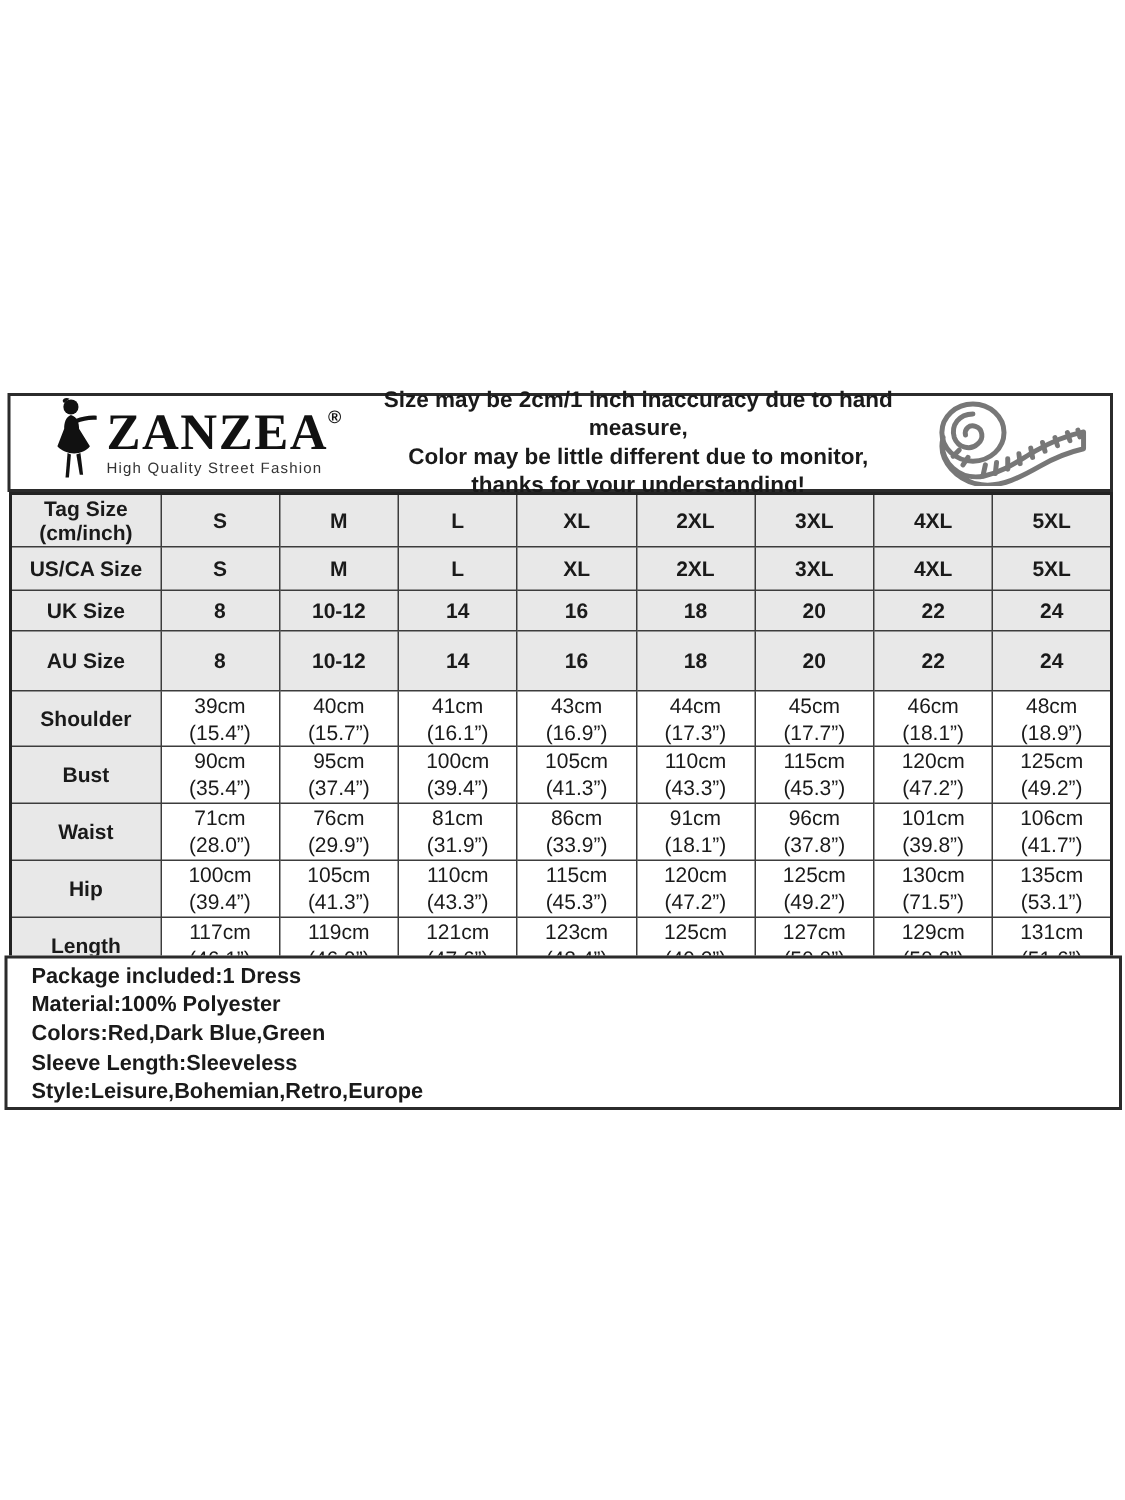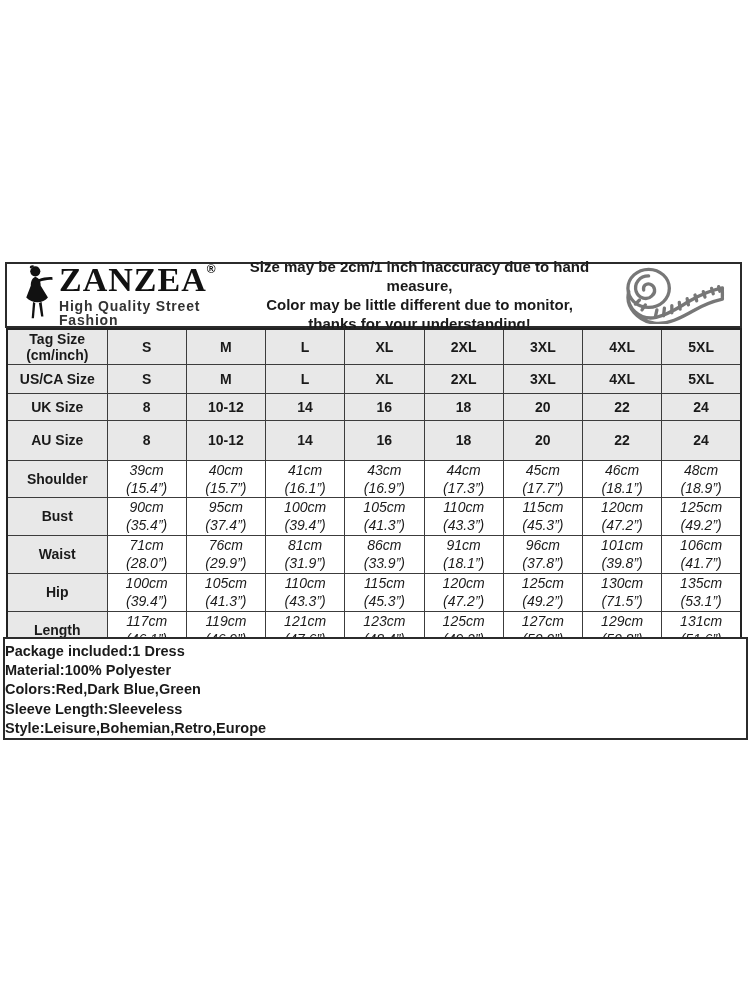--- a/index.html
+++ b/index.html
@@ -15,7 +15,7 @@
     position:absolute;left:5px;top:262px;width:733px;height:62px;
     border:2px solid #2b2b2b;display:flex;align-items:center;background:#fff;
   }
-  .logo{display:flex;align-items:center;padding-left:12px;width:222px;flex:0 0 auto;}
+  .logo{display:flex;align-items:center;padding-left:24px;width:222px;flex:0 0 auto;}
   .logo-figure{flex:0 0 auto;margin-right:2px;}
   .logo-textcol{display:flex;flex-direction:column;line-height:1;}
   .logo-brandline{display:flex;align-items:flex-start;}

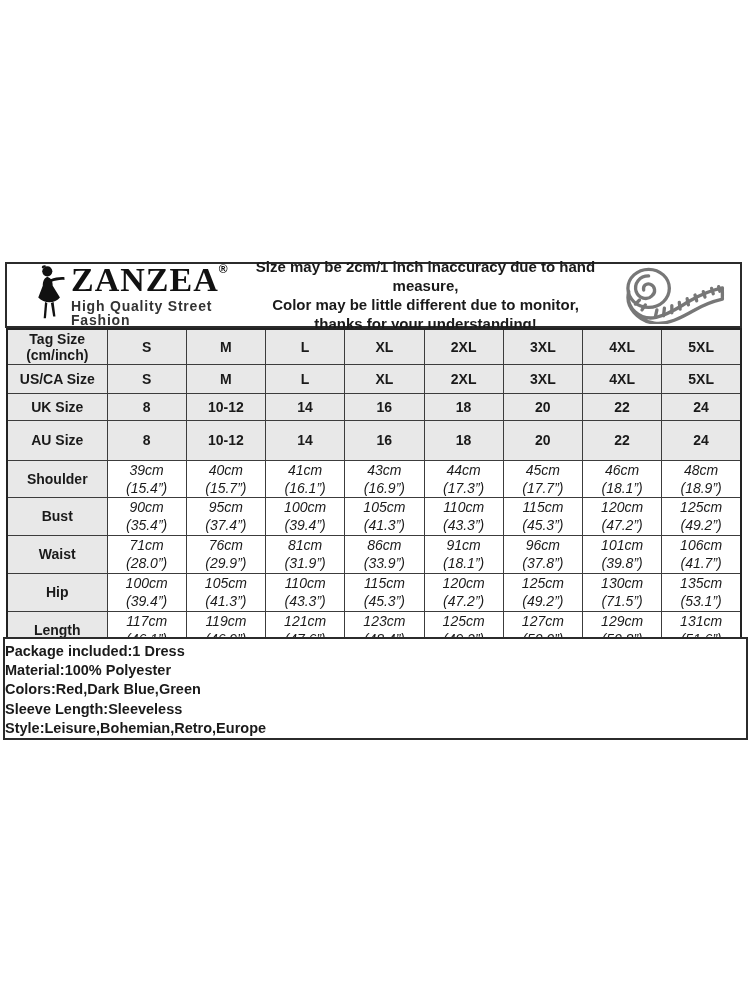--- a/index.html
+++ b/index.html
@@ -25,7 +25,7 @@
   }
   .logo-reg{font-size:12px;font-weight:bold;margin-top:0px;color:#111;}
   .logo-tagline{
-    font-size:14px;letter-spacing:0.8px;color:#333;margin-top:2px;font-weight:bold;
+    font-size:10px;letter-spacing:0.8px;color:#333;margin-top:2px;font-weight:normal;
   }
   .notice{
     flex:1 1 auto;text-align:center;font-weight:bold;font-size:15px;line-height:19px;

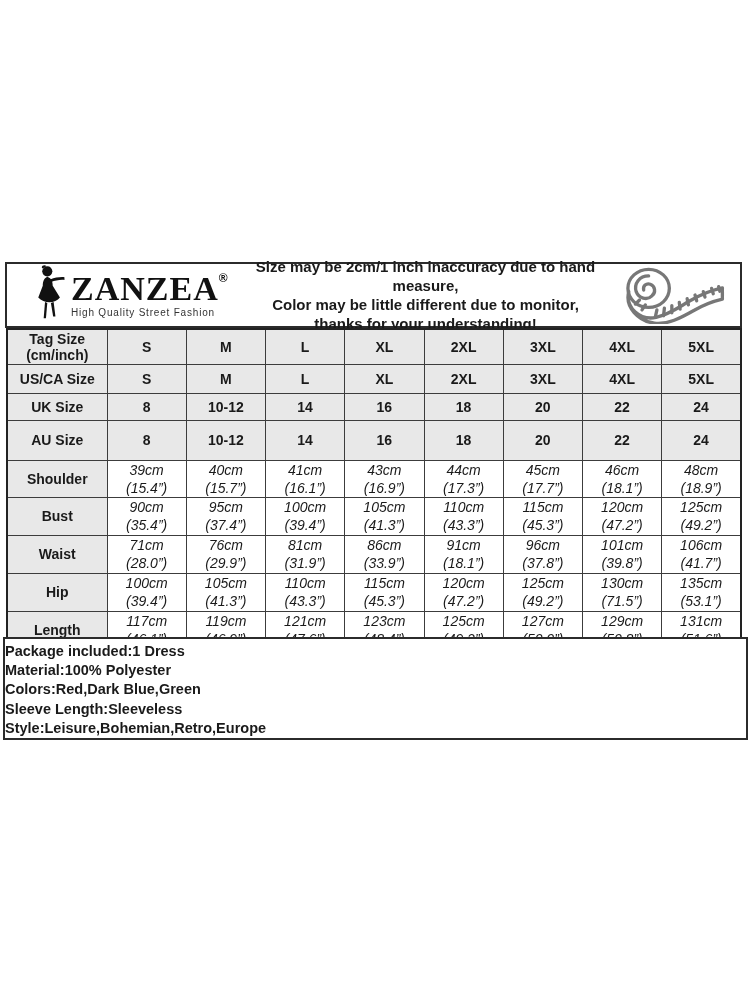--- a/index.html
+++ b/index.html
@@ -45,7 +45,7 @@
   }
   table.size-table th{background:#e8e8e8;font-weight:bold;}
   tr.hdr td{background:#e8e8e8;font-weight:bold;}
-  tr.meas td{background:#ffffff;font-weight:normal;line-height:18px;font-style:italic;}
+  tr.meas td{background:#ffffff;font-weight:normal;line-height:18px;}
   tr:nth-child(1){height:35px;}
   tr:nth-child(2){height:29px;}
   tr:nth-child(3){height:27px;}

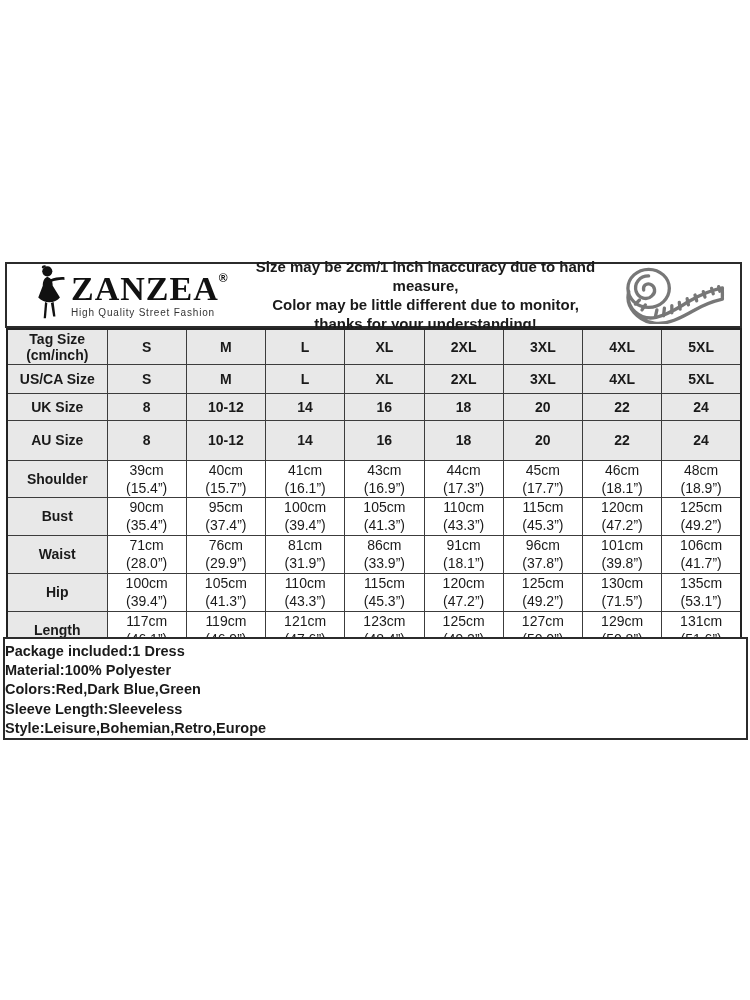--- a/index.html
+++ b/index.html
@@ -64,7 +64,7 @@
     padding-top:3px;
   }
   .info-line{
-    font-size:14.5px;font-weight:bold;line-height:19.2px;padding-left:0;
+    font-size:14.5px;font-weight:bold;line-height:19.2px;padding-left:16px;
     white-space:nowrap;
   }
 </style>

